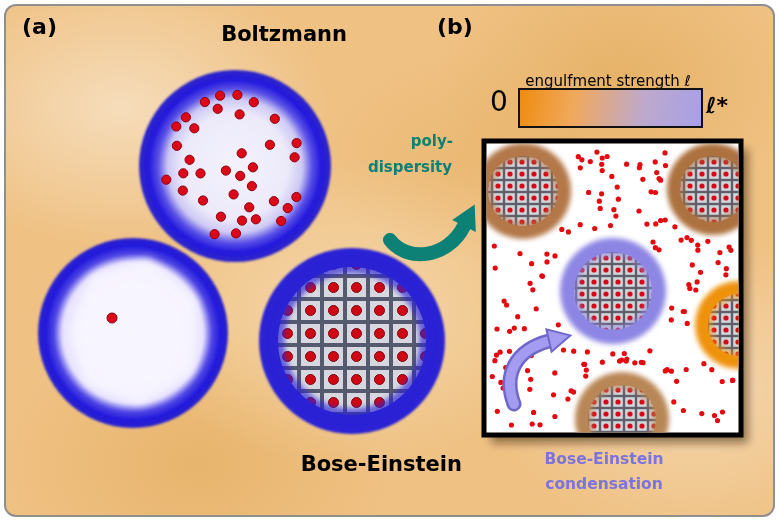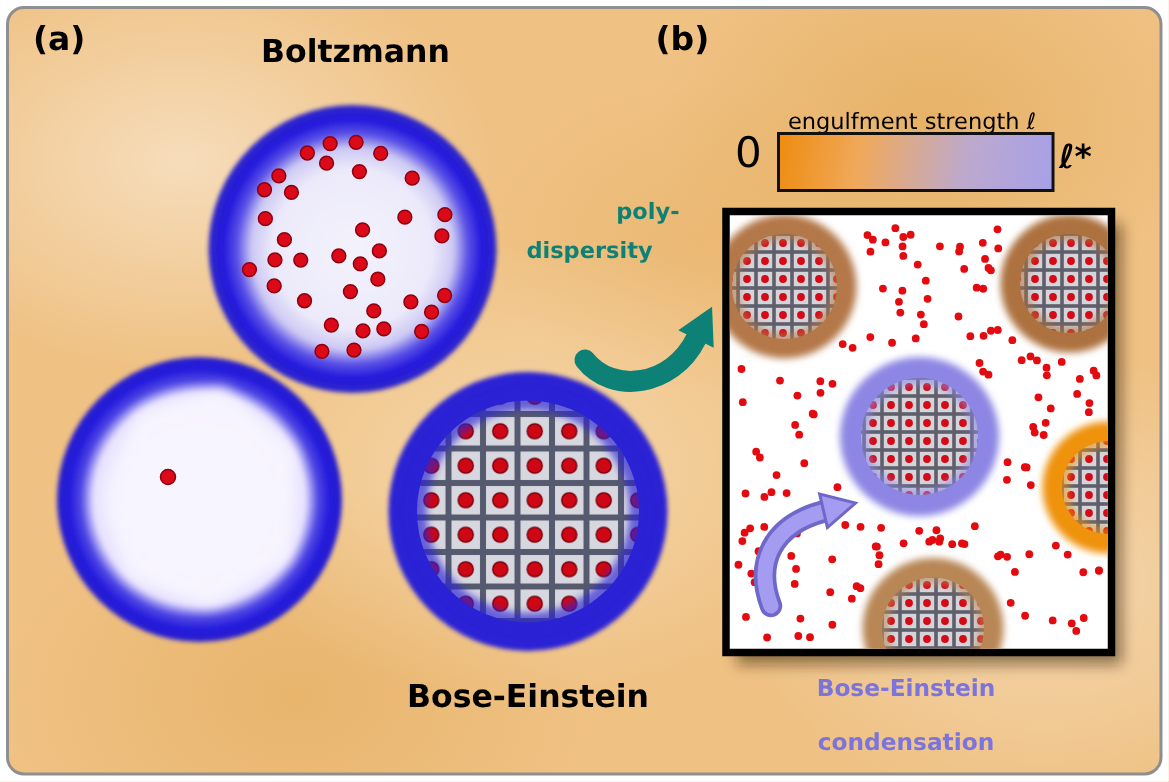--- a/index.html
+++ b/index.html
@@ -19,7 +19,7 @@
   svg.art{position:absolute;left:0;top:0;}
   .txt{position:absolute;color:#000;}
   .panel-label{font-size:22px;font-weight:700;}
-  .circle-label{font-size:21px;font-weight:700;text-align:center;width:220px;}
+  .circle-label{font-size:21px;font-weight:700;text-align:right;width:220px;}
   .teal-note{font-size:15px;font-weight:700;text-align:center;width:120px;color:#0d8175;}
   .cb-title{font-size:15px;text-align:center;width:240px;}
   .cb-min{font-size:28px;font-weight:400;}

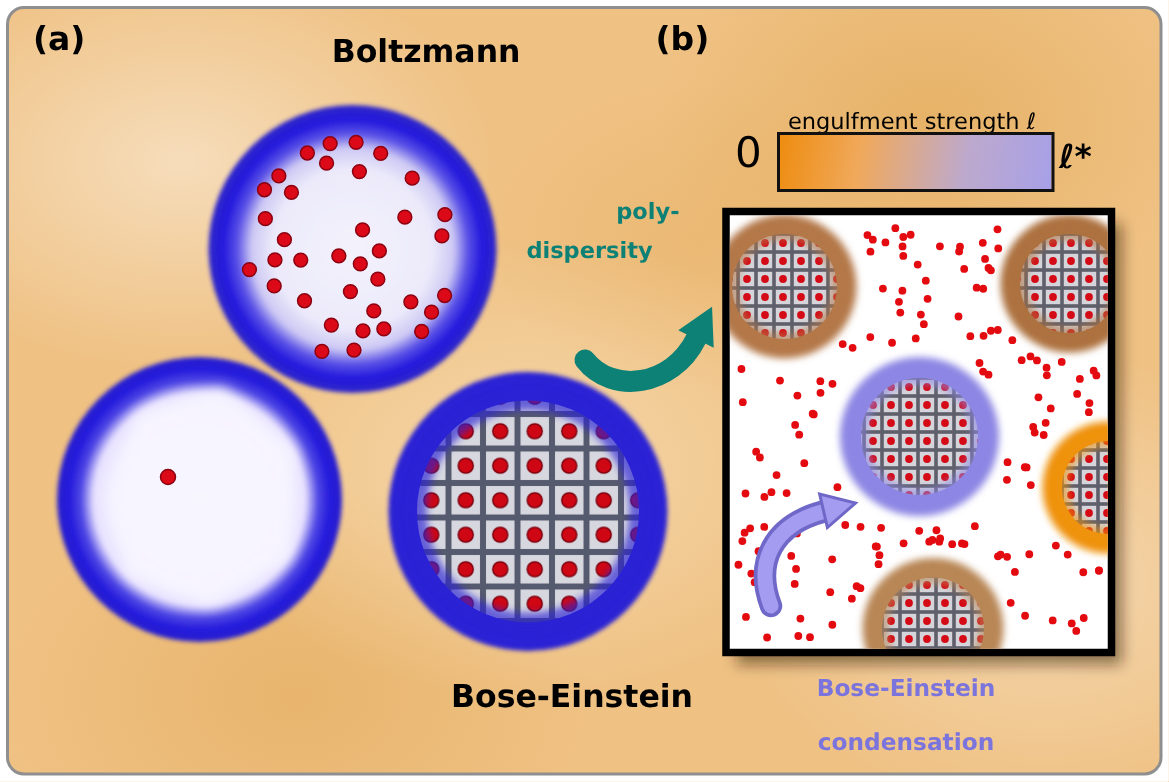--- a/index.html
+++ b/index.html
@@ -335,7 +335,7 @@
   <div class="txt circle-label" style="left:242px;top:452px;">Bose-Einstein</div>
 
   <div class="txt teal-note" style="left:333px;top:132px;text-align:right;">poly-</div>
-  <div class="txt teal-note" style="left:333px;top:158px;">dispersity</div>
+  <div class="txt teal-note" style="left:350px;top:158px;">dispersity</div>
 
   <div class="txt panel-label" style="left:437px;top:14px;">(b)</div>
 

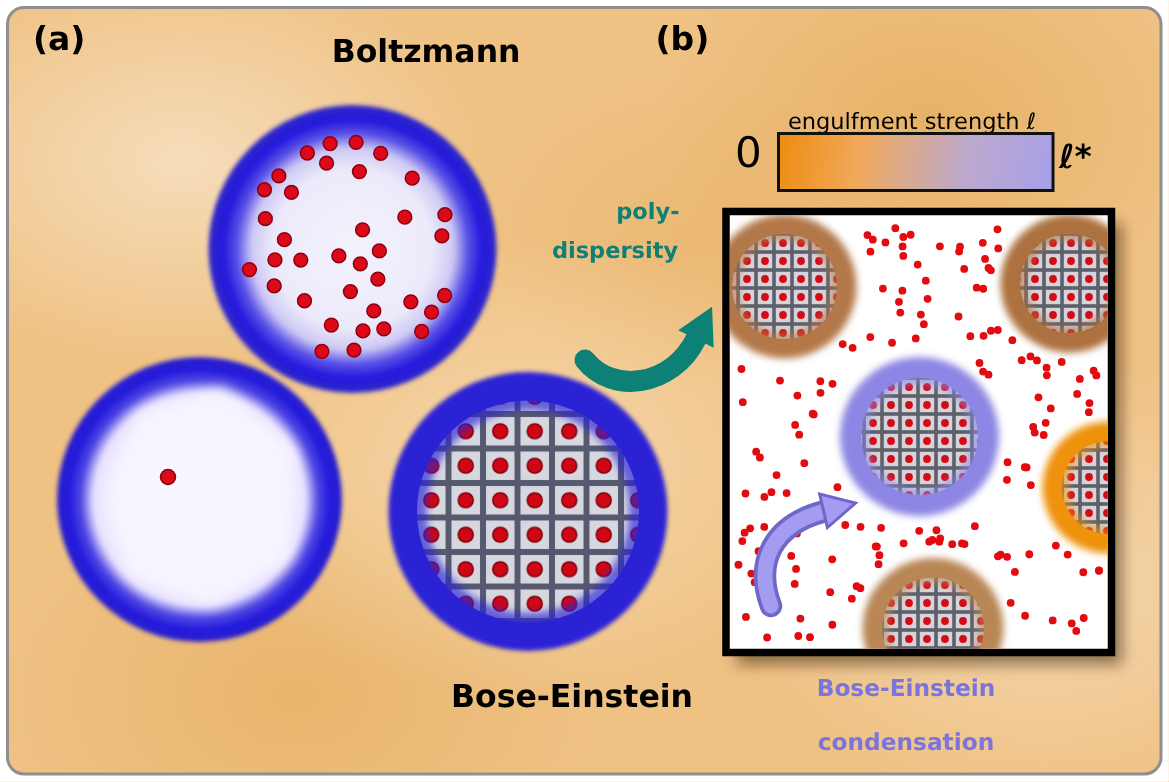--- a/index.html
+++ b/index.html
@@ -348,7 +348,7 @@
   <div class="txt cb-max" style="left:706px;top:93px;">ℓ*</div>
 
   <div class="txt purple-note" style="left:499px;top:450px;">Bose-Einstein</div>
-  <div class="txt purple-note" style="left:499px;top:486px;">condensation</div>
+  <div class="txt purple-note" style="left:499px;top:475px;">condensation</div>
 </div>
 
 </body></html>

